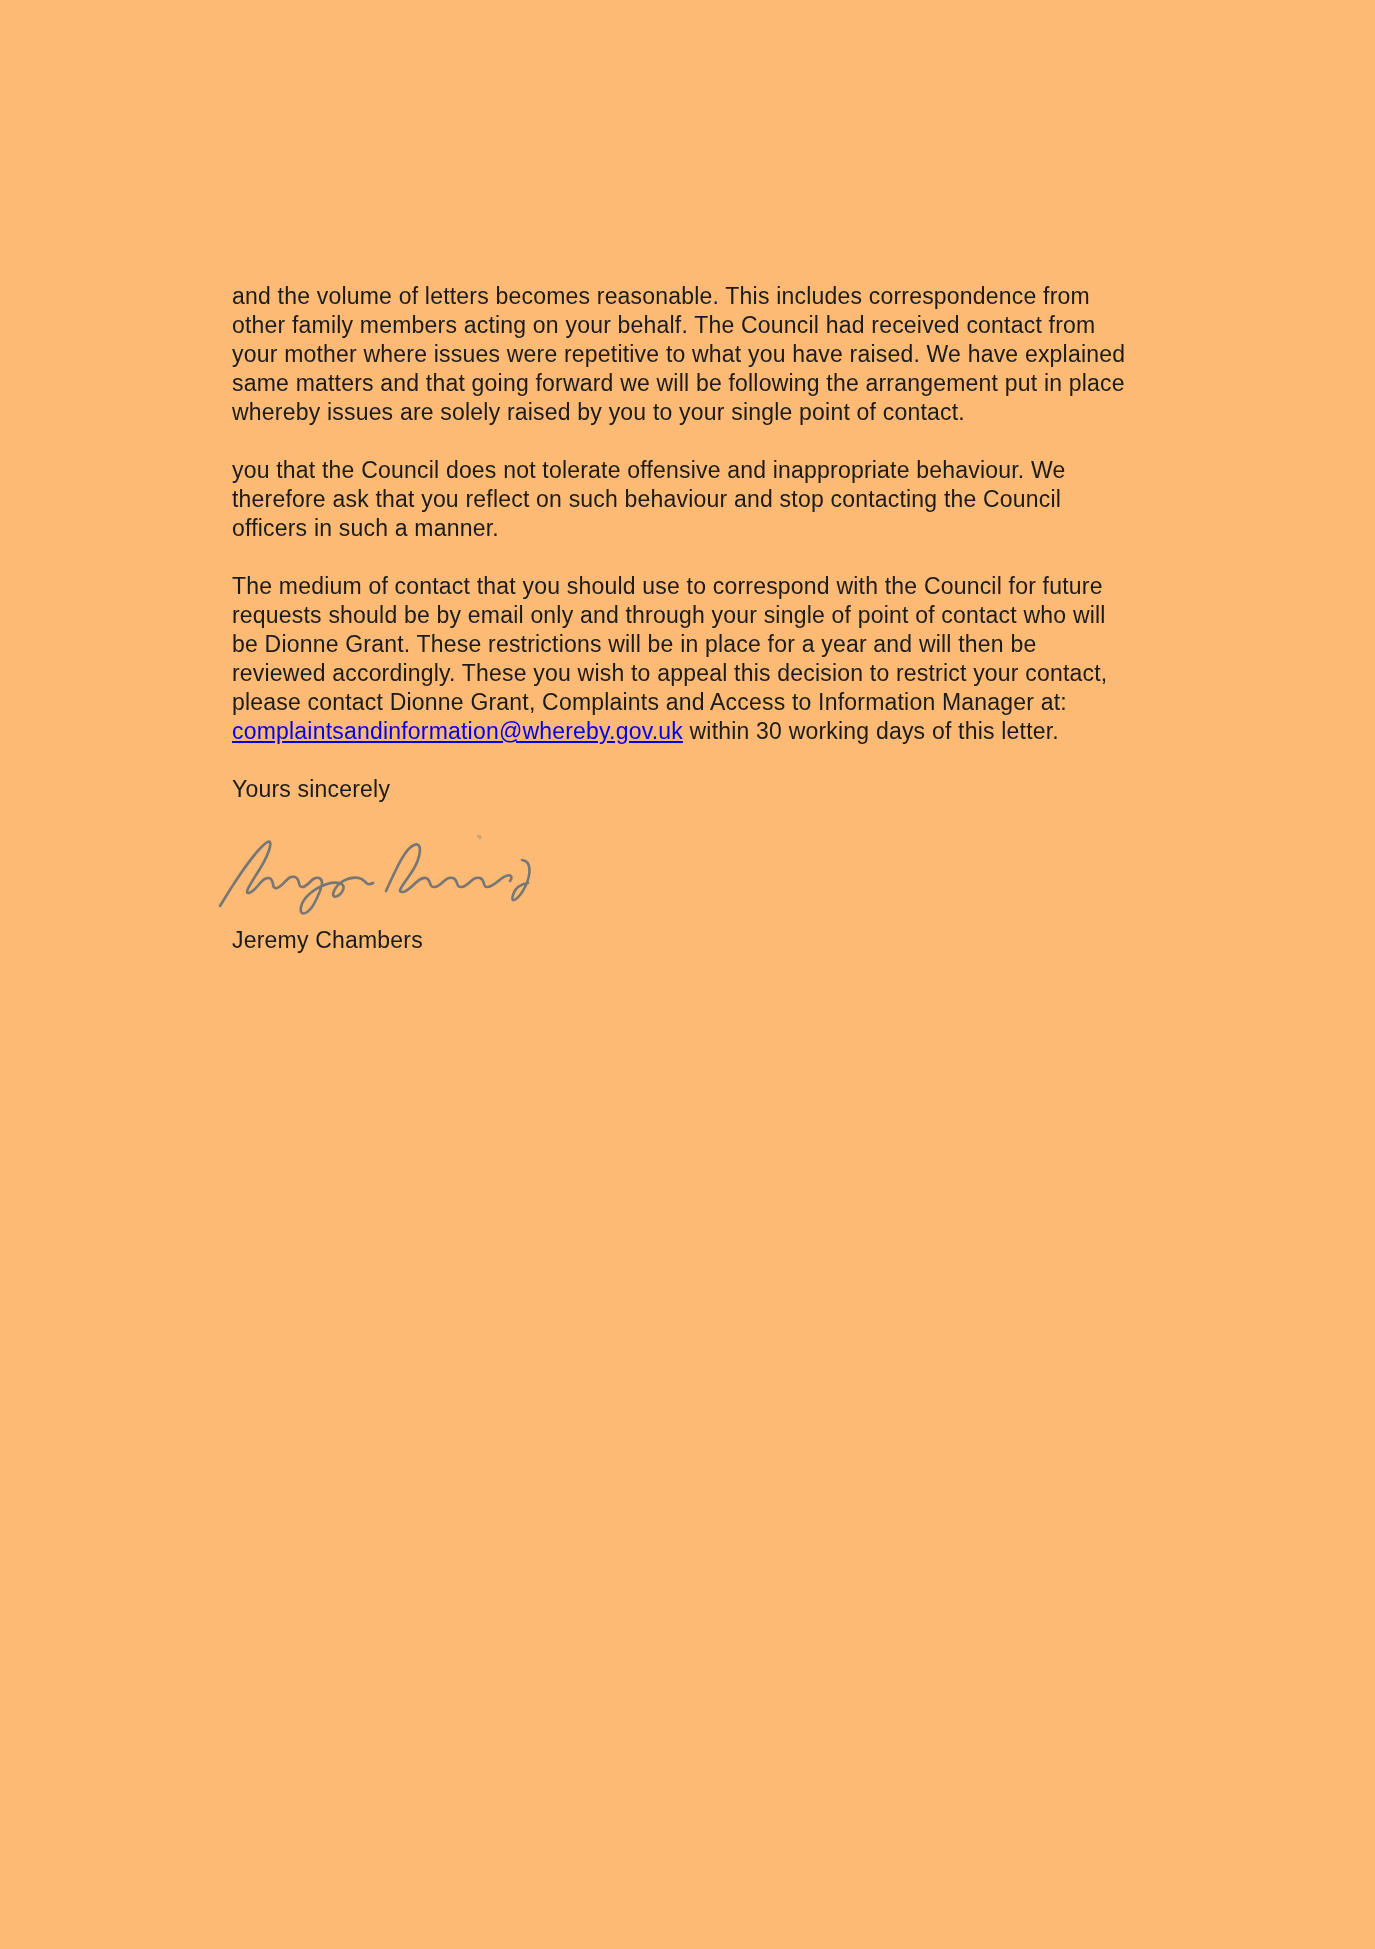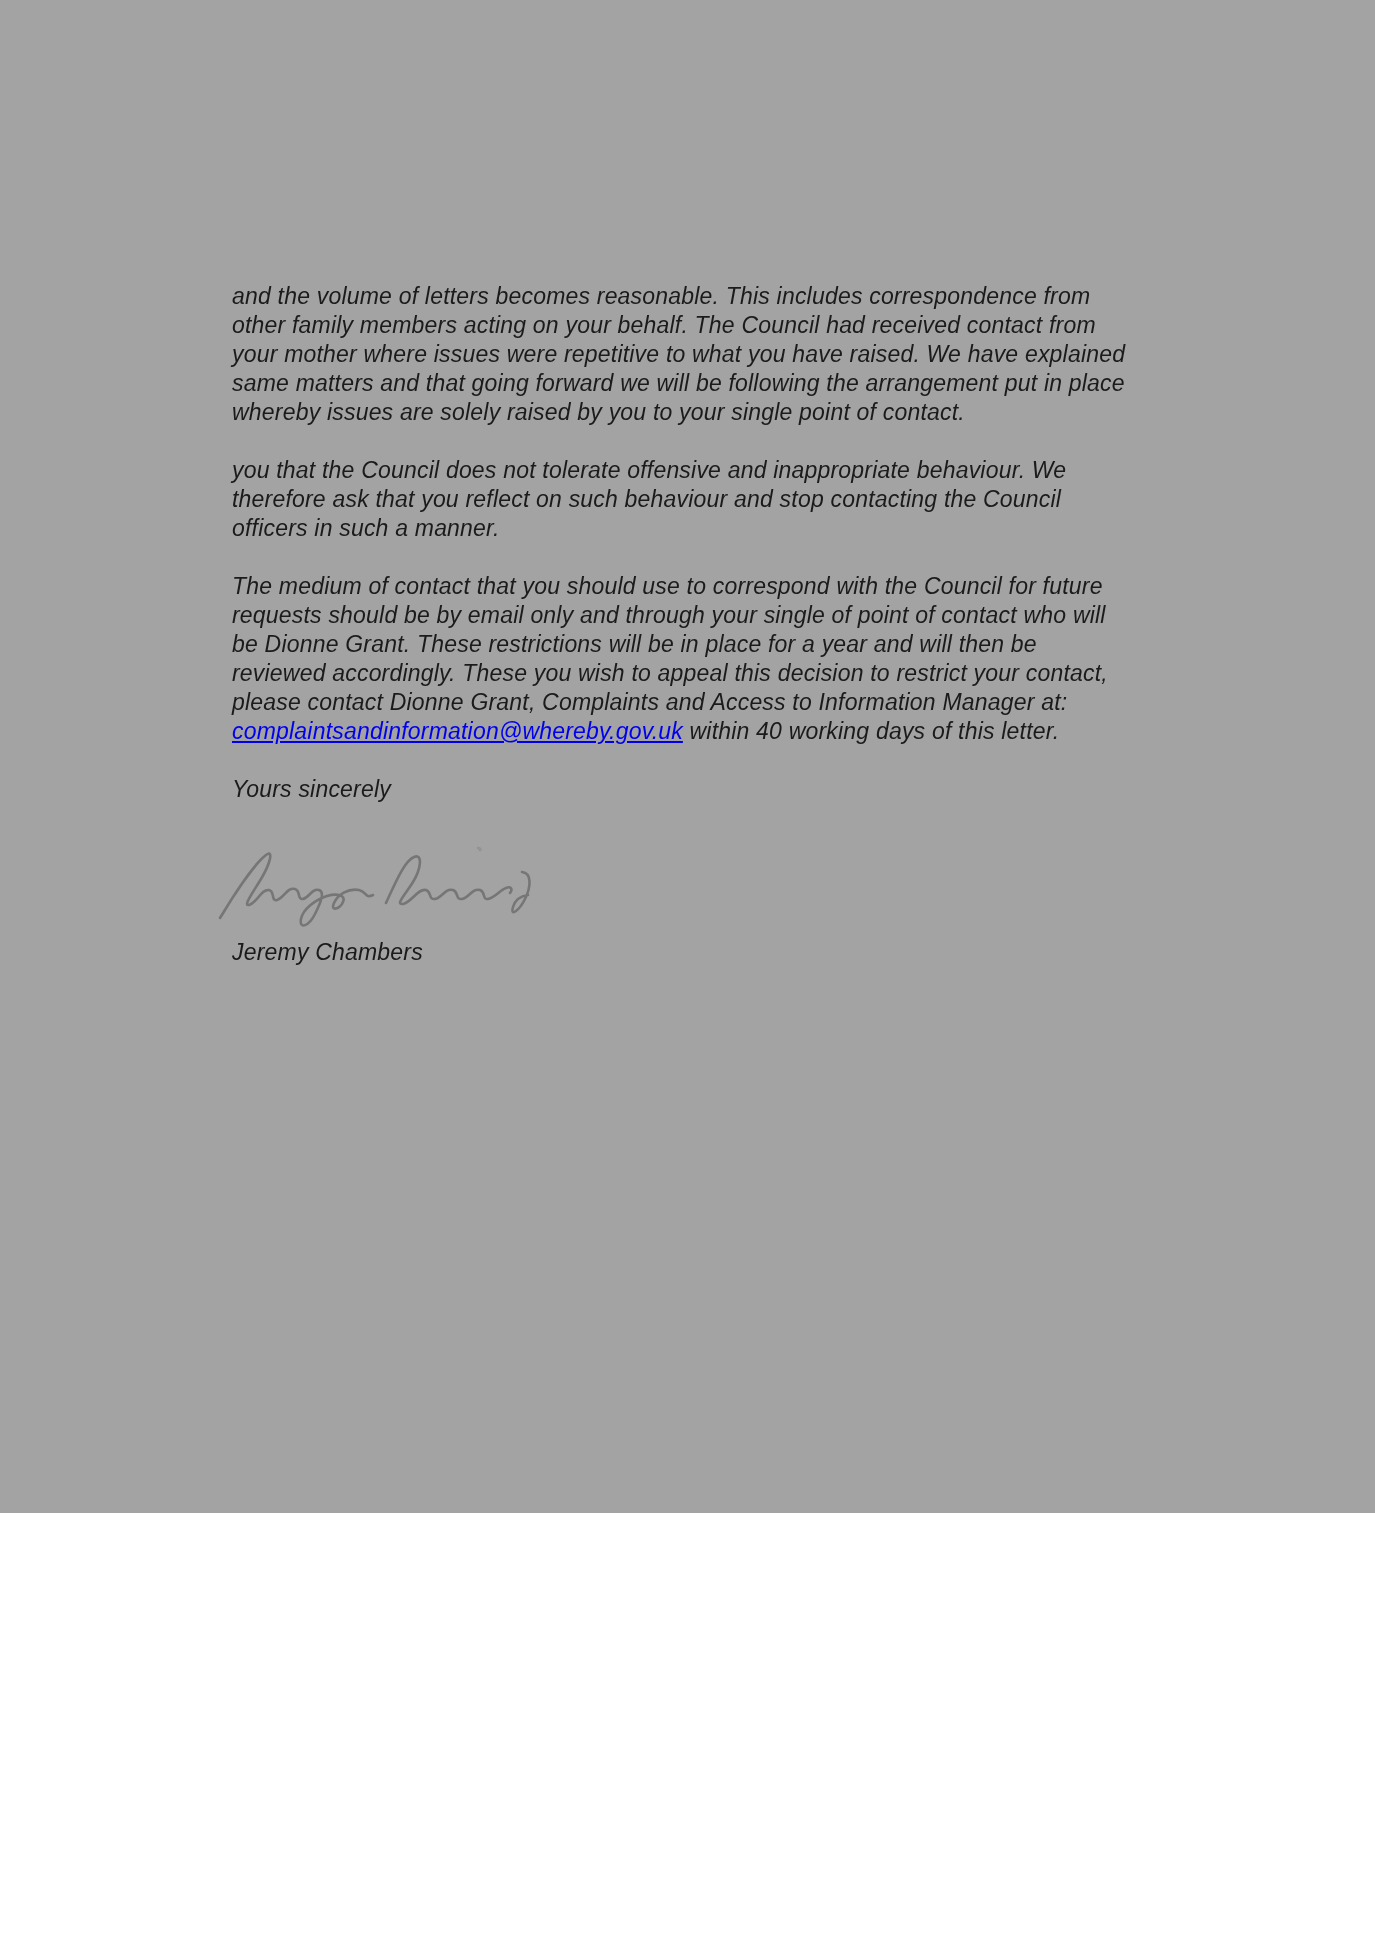--- a/index.html
+++ b/index.html
@@ -6,12 +6,11 @@
   .page {
     position: relative;
     width: 1375px;
-    height: 1513px;
-    background: #a3a3a3;
+    height: 1949px;
+    background: #fdba74;
     font-family: "Liberation Sans", sans-serif;
     color: #1b1b1b;
     overflow: hidden;
-    font-style: italic;
   }
   .content {
     position: absolute;

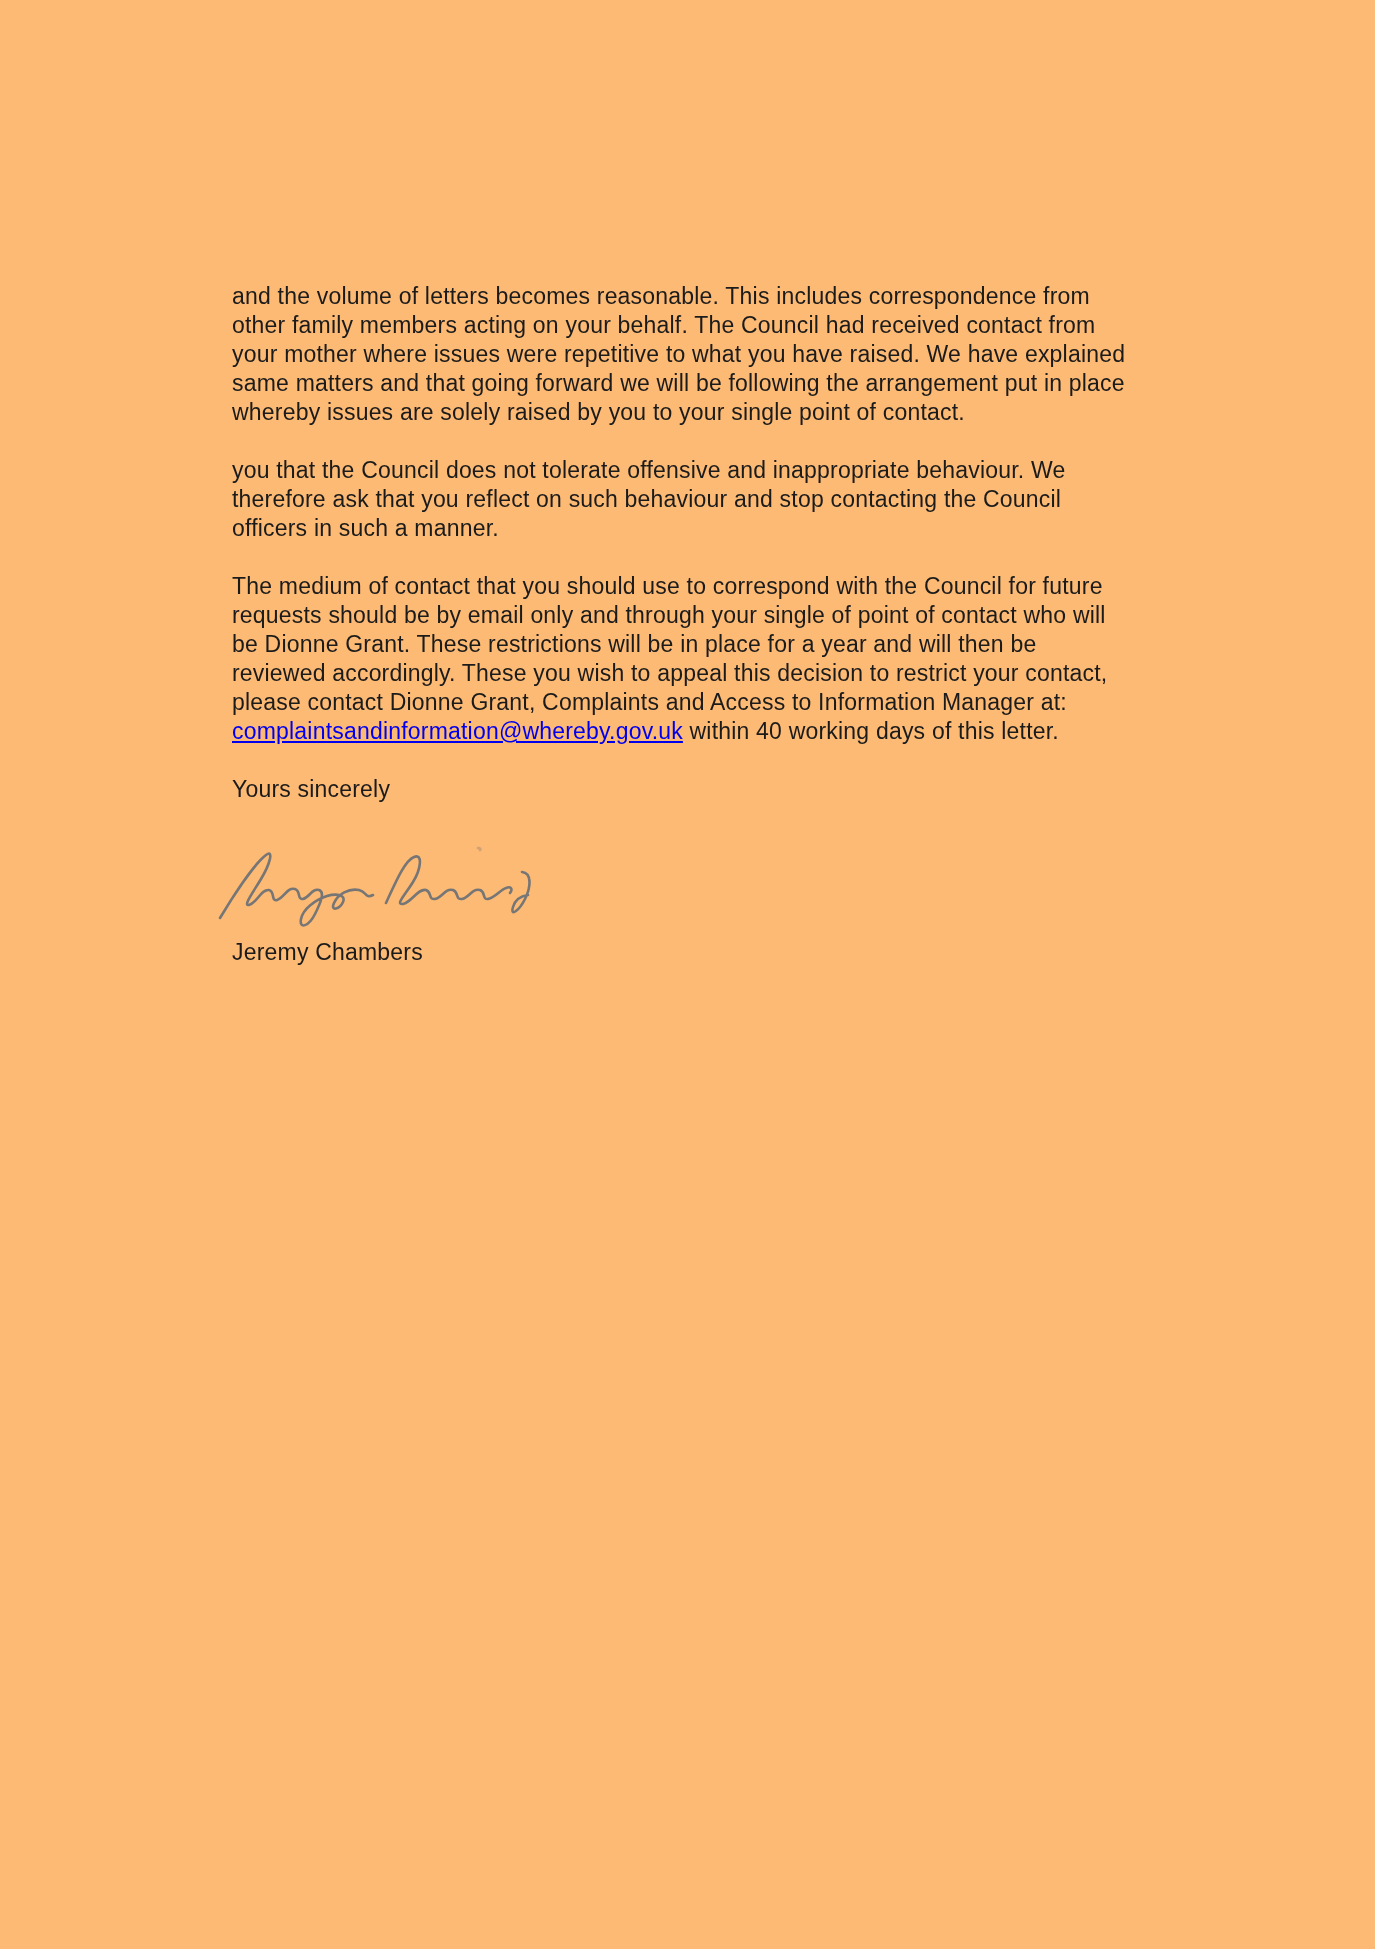--- a/index.html
+++ b/index.html
@@ -72,7 +72,7 @@
           <div class="line">please contact Dionne Grant, Complaints and Access to Information Manager at:</div>
         </div>
       <div class="line email-line">
-        <a class="email-link">complaintsandinformation@whereby.gov.uk</a><span> within 40 working days of this letter.</span>
+        <a class="email-link">complaintsandinformation@whereby.gov.uk</a><span> within 30 working days of this letter.</span>
       </div>
     </div>
 

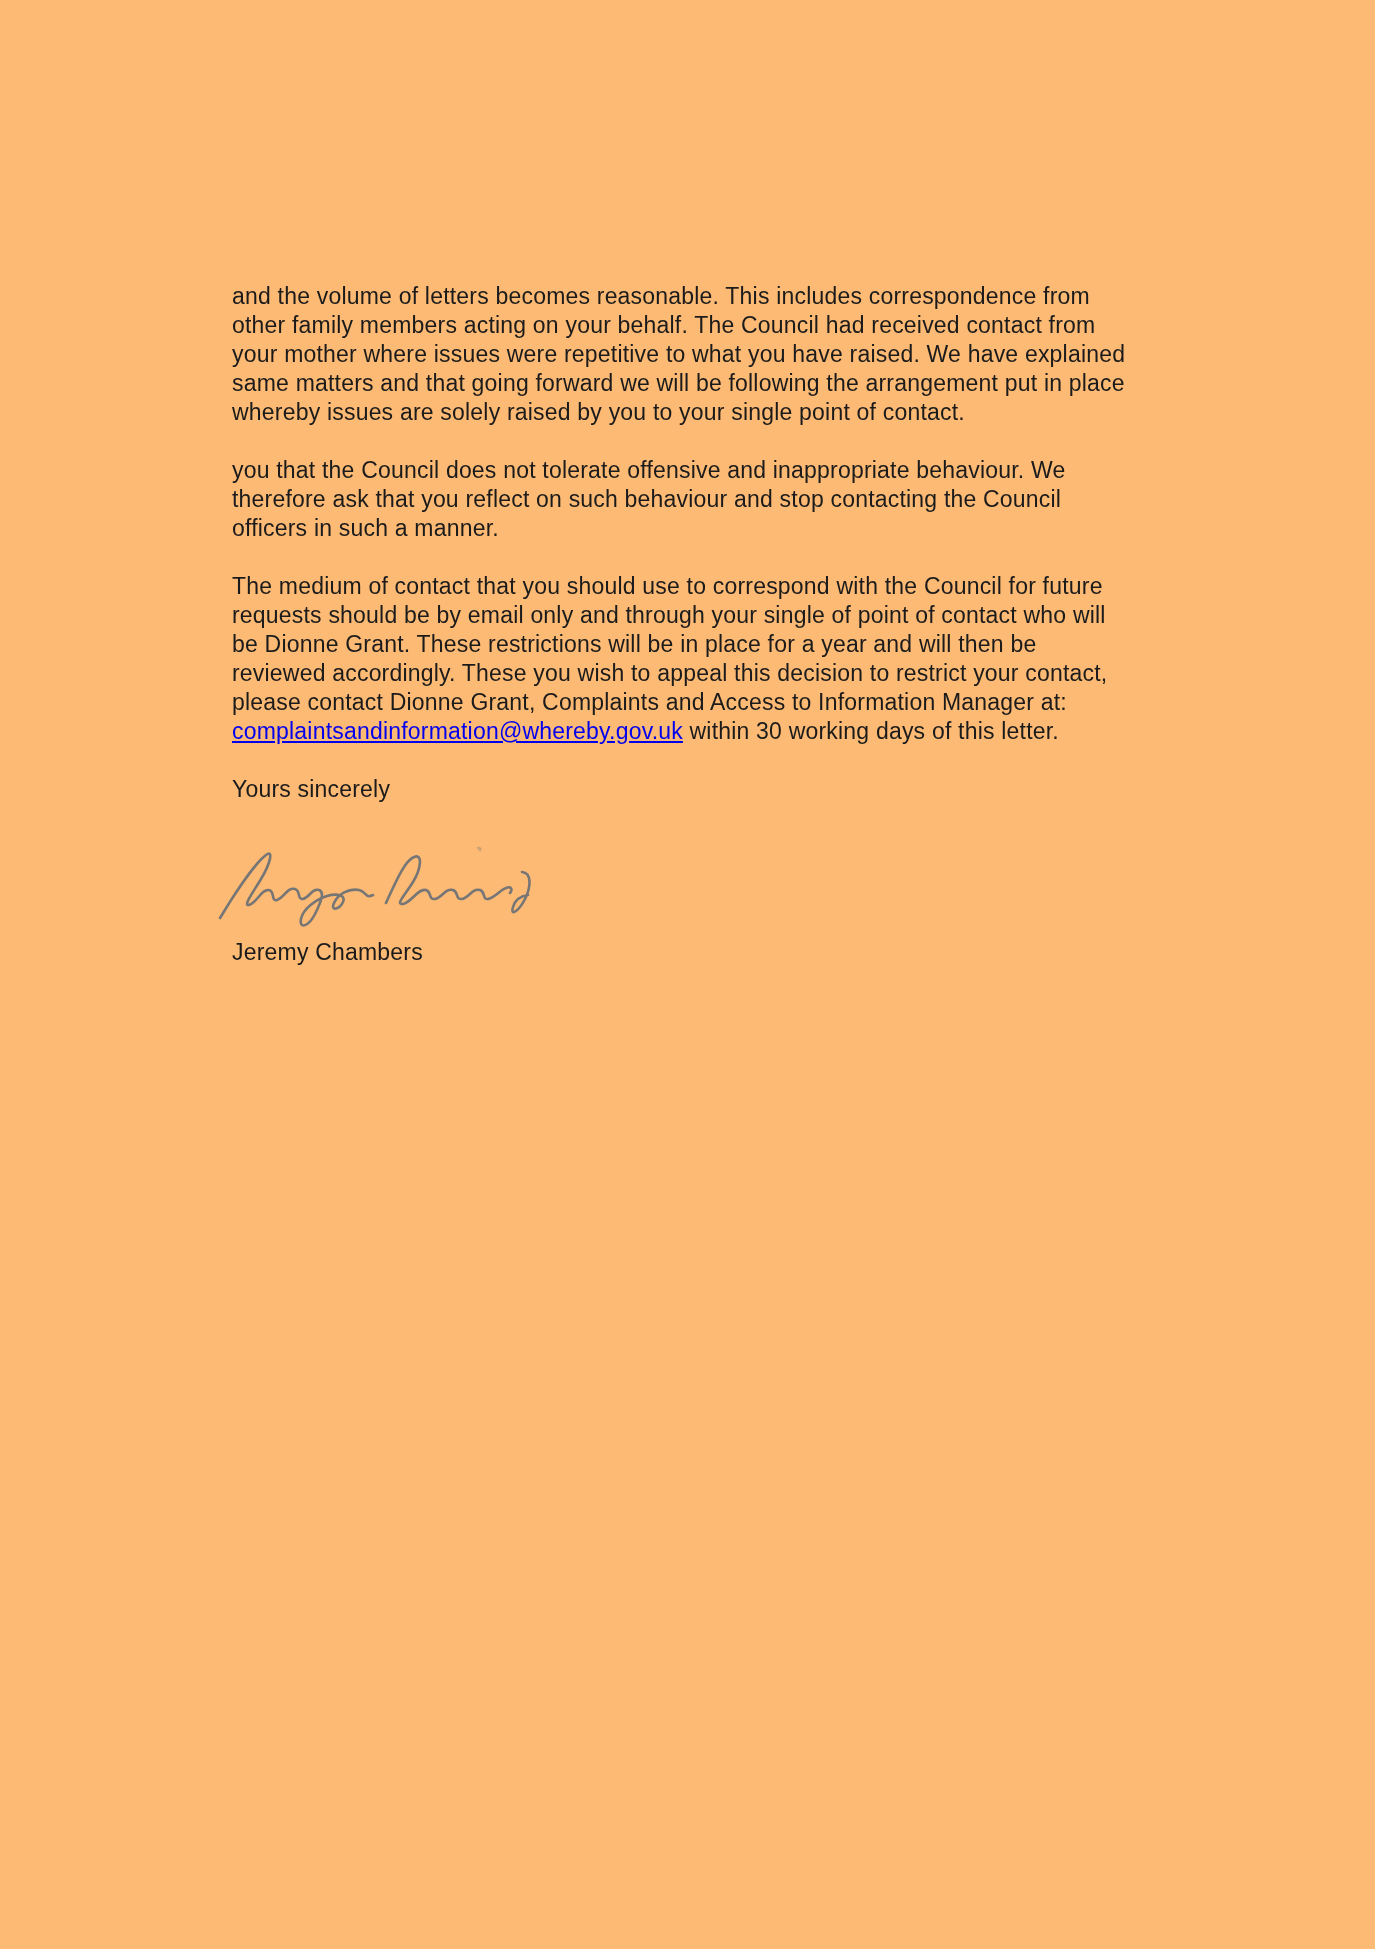--- a/index.html
+++ b/index.html
@@ -29,7 +29,7 @@
     text-decoration: underline;
     cursor: pointer;
   }
-  .valediction { margin: 0 0 16px 0; }
+  .valediction { margin: 0 0 4px 0; }
   .sig-block {
     position: relative;
     height: 118px;

